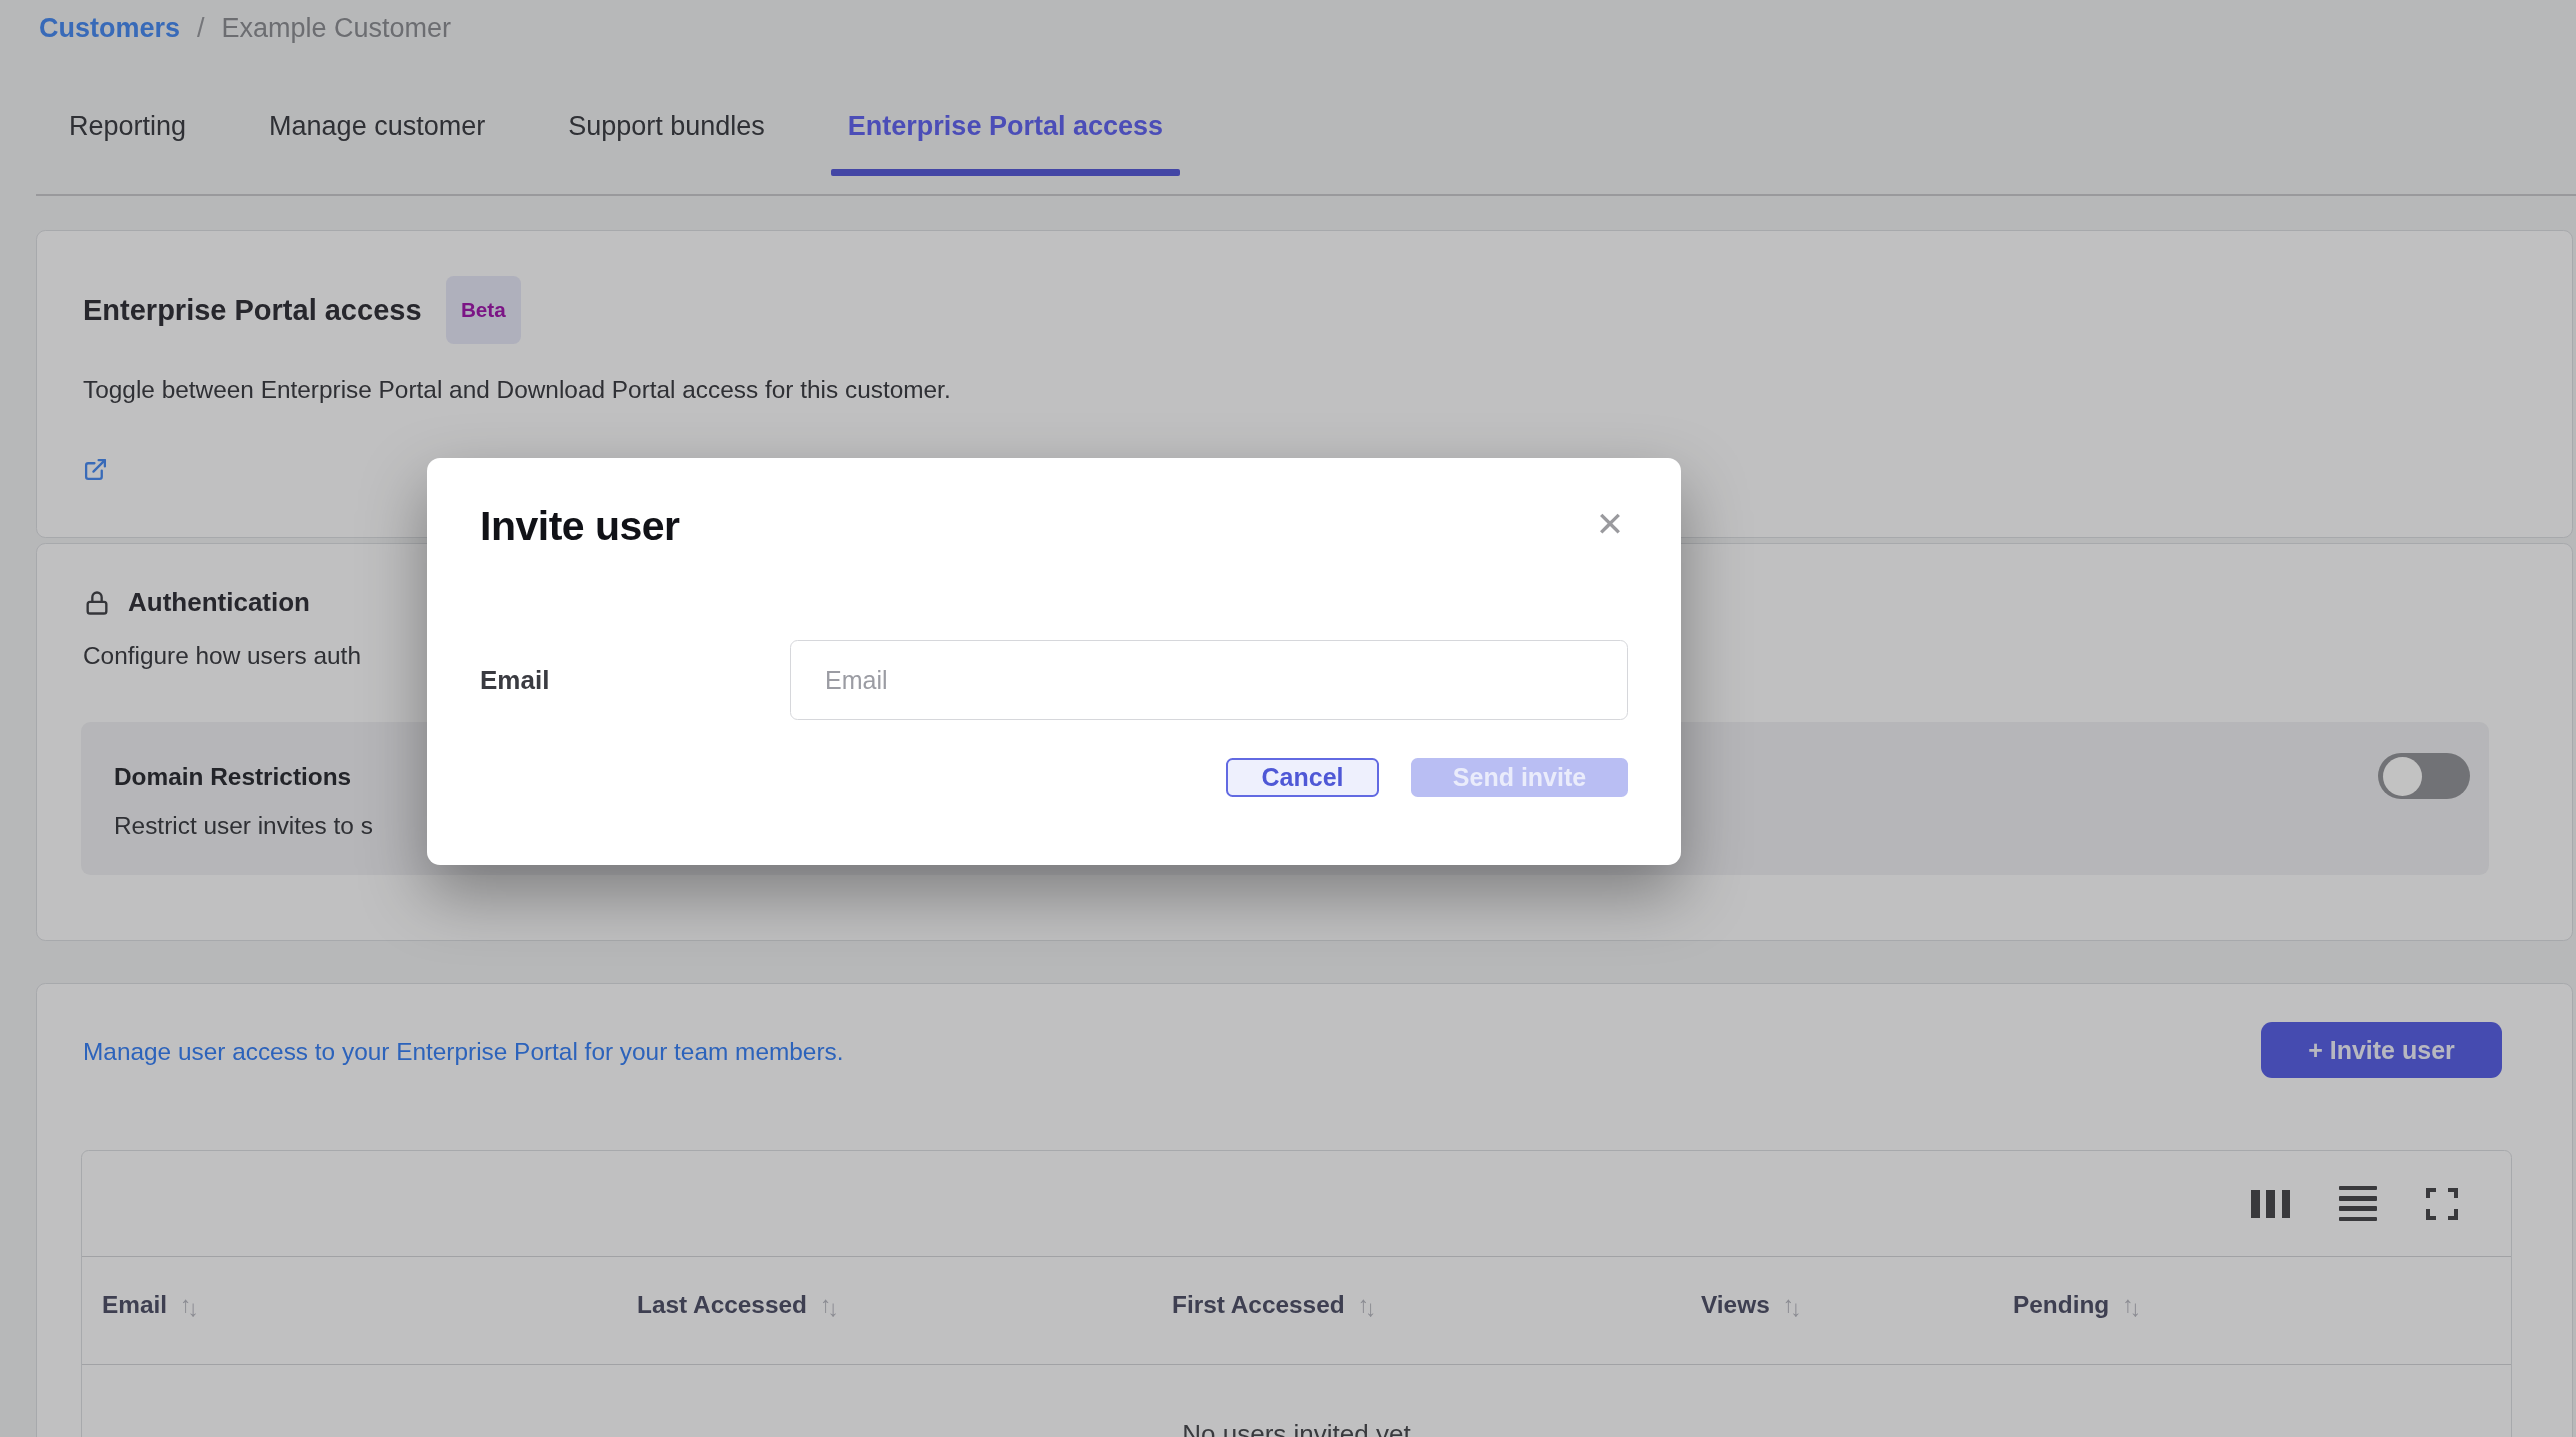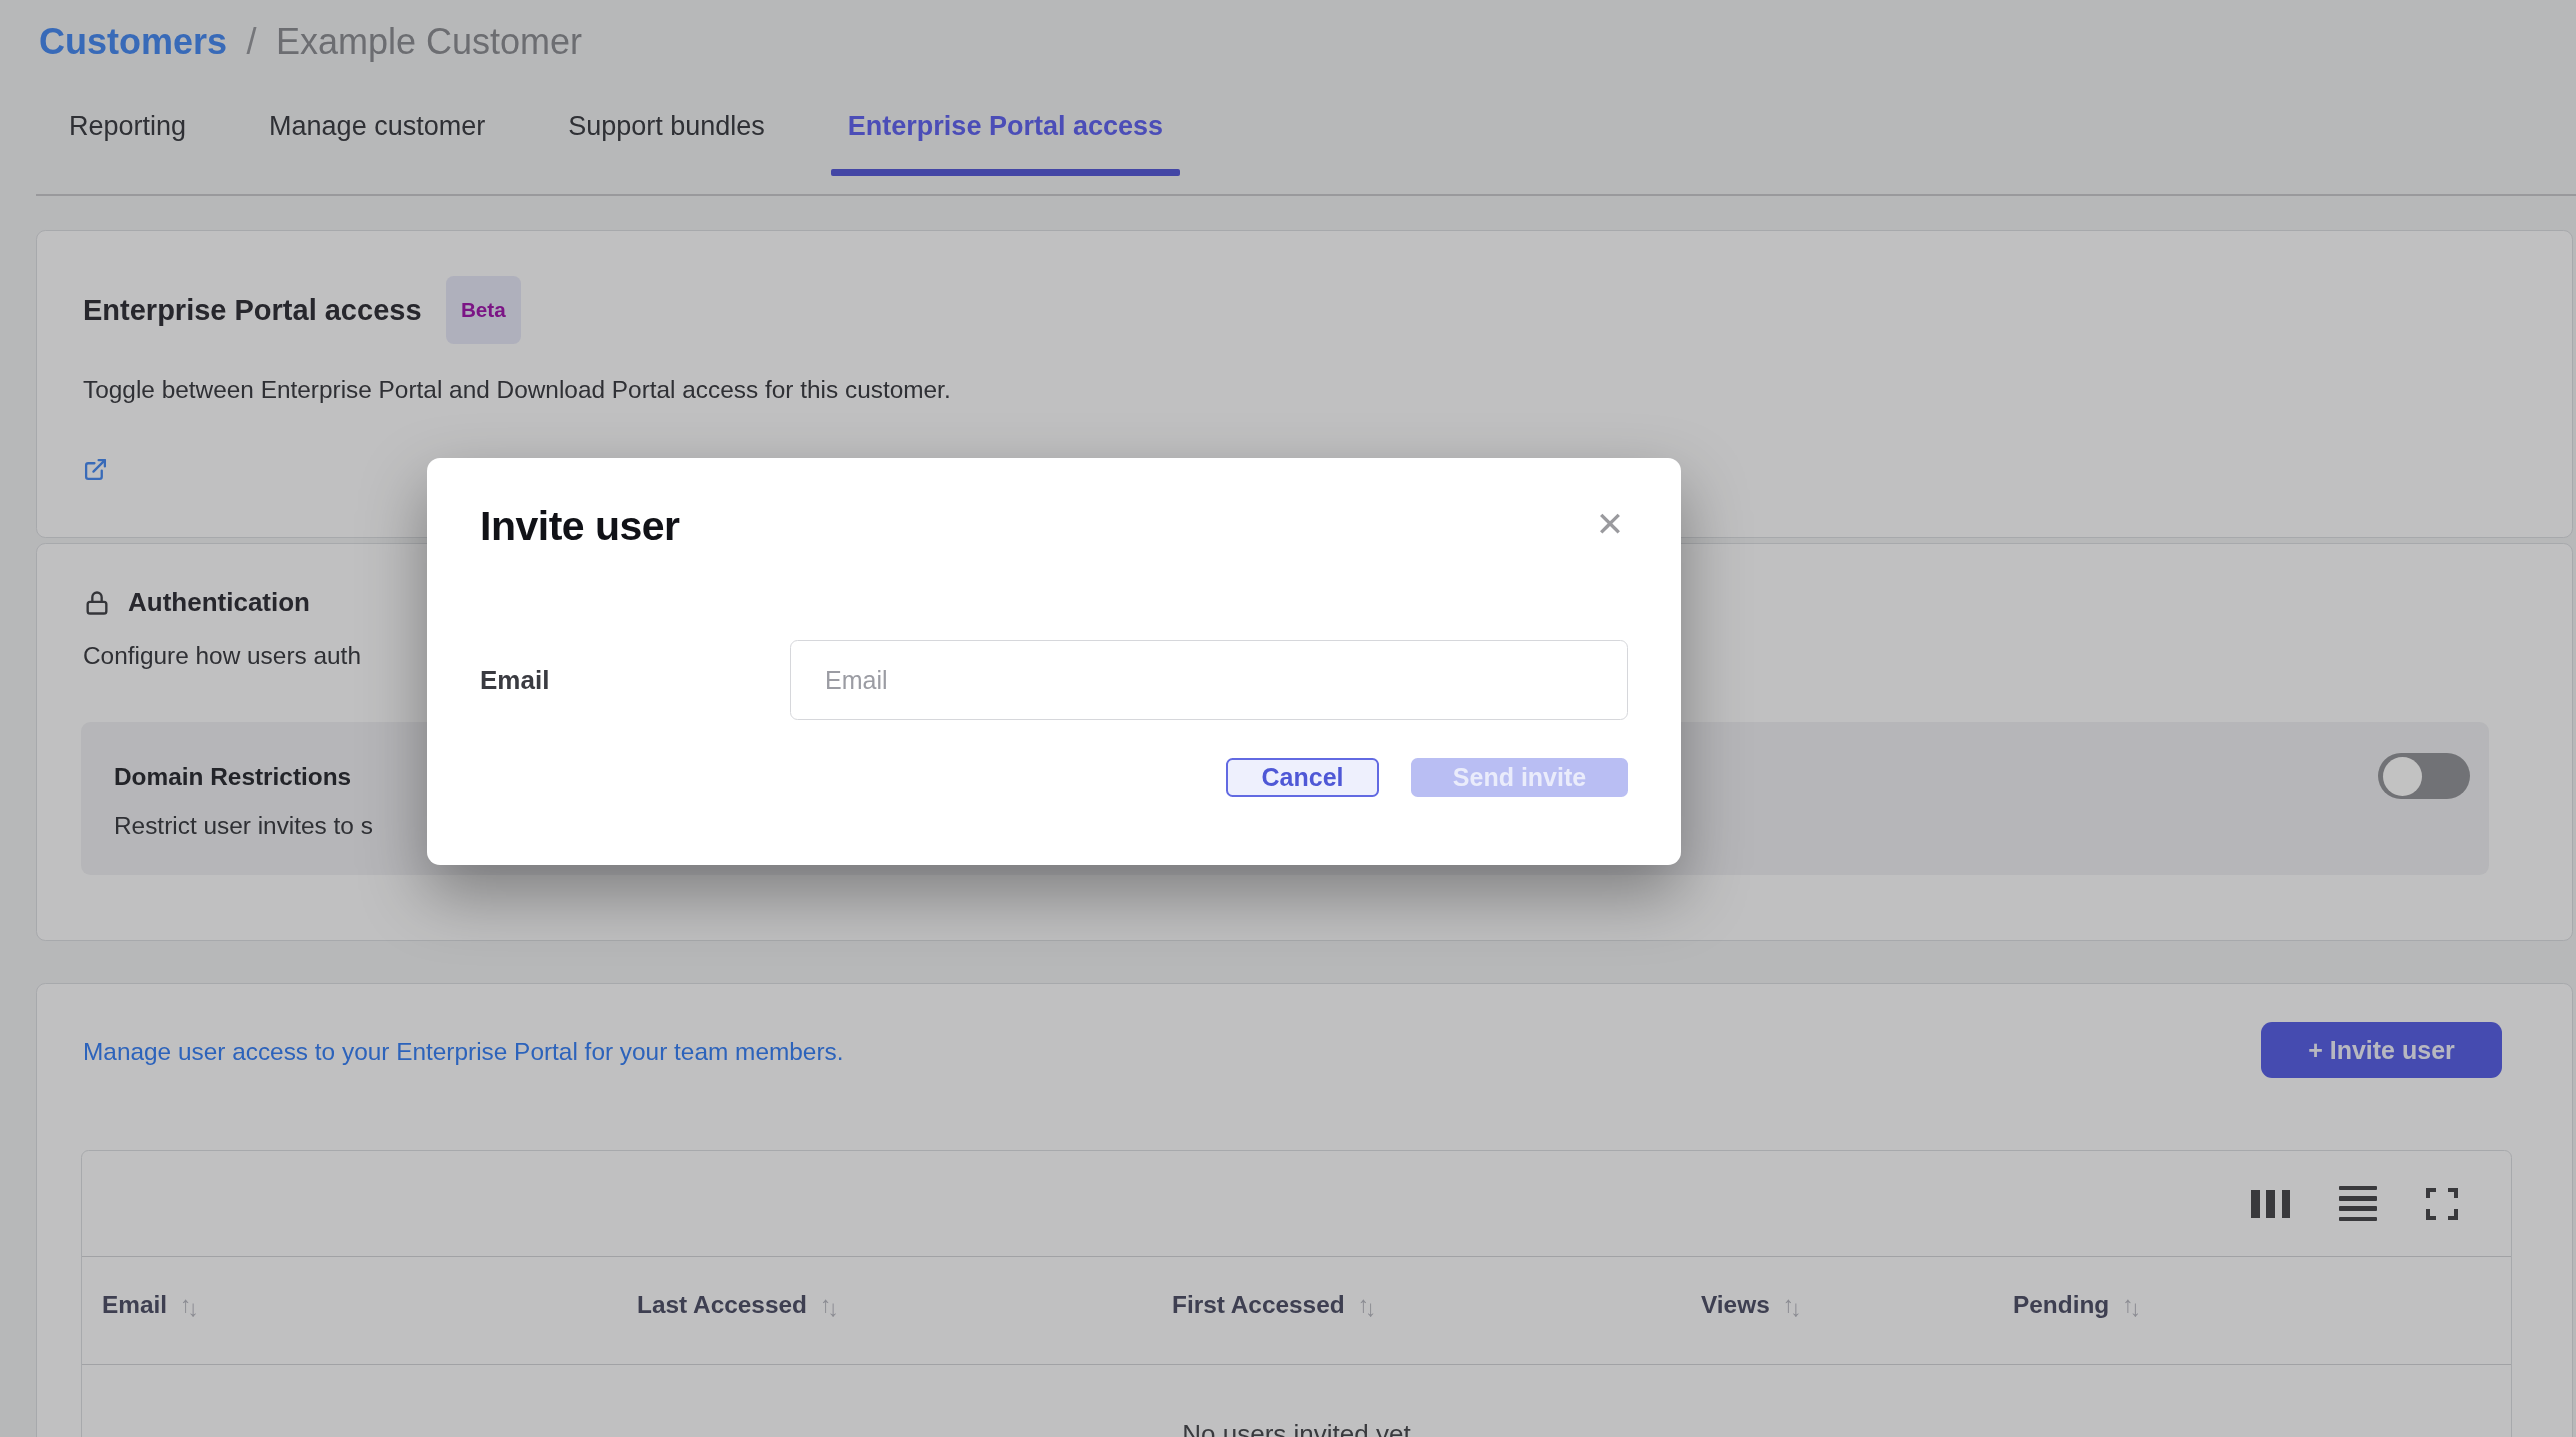--- a/index.html
+++ b/index.html
@@ -8,7 +8,7 @@
   .page { position:relative; width:2576px; height:1437px; overflow:hidden; background:#f1f2f4; }
 
   
-  .breadcrumb { position:absolute; left:39px; top:21px; font-size:36px;text-align:right; }
+  .breadcrumb { position:absolute; left:39px; top:13px; font-size:27px;text-align:right; }
   .breadcrumb .bc-link { color:#4a8cf2; font-weight:600; cursor:pointer; }
   .breadcrumb .bc-sep { color:#9a9ca1; margin:0 9.4px; }
   .breadcrumb .bc-cur { color:#8e9095; }

